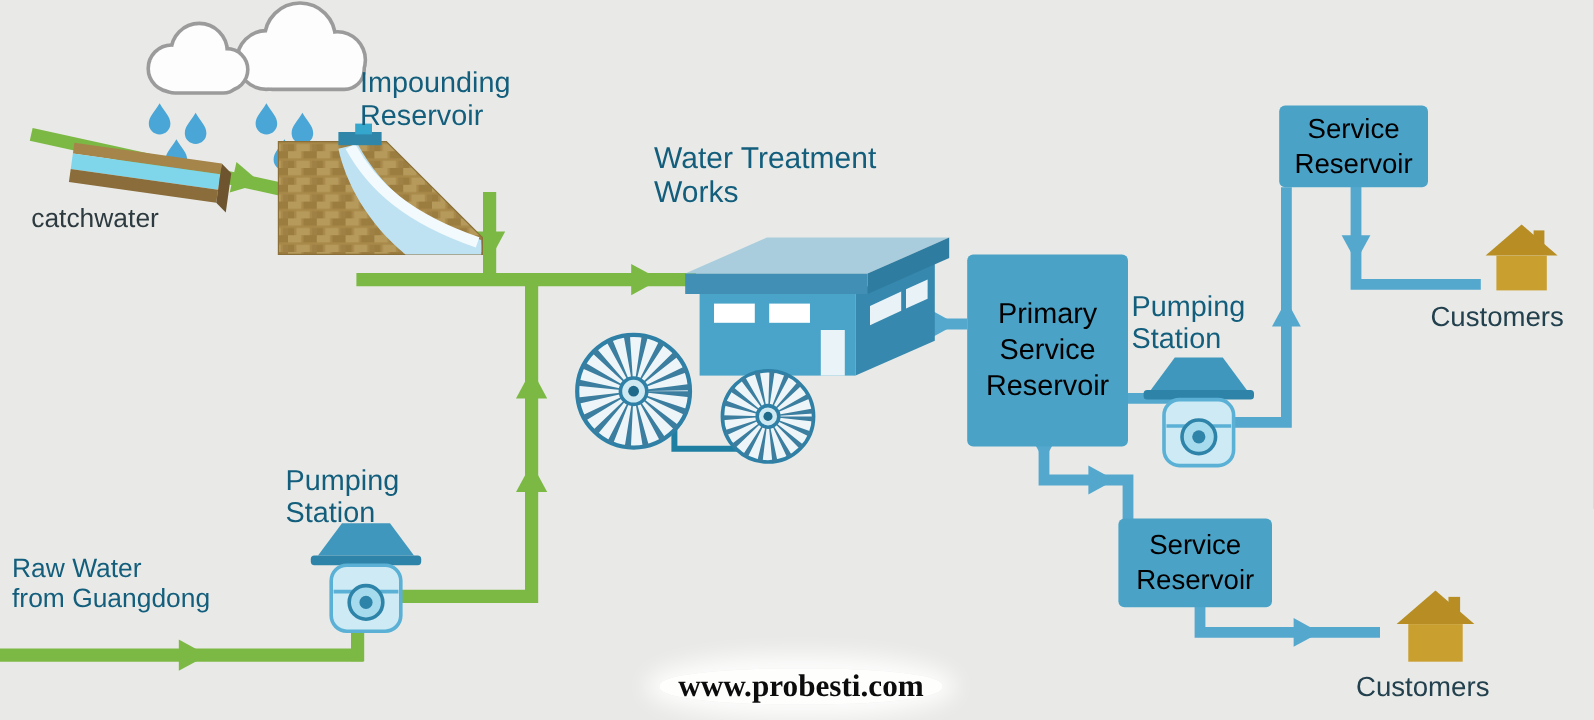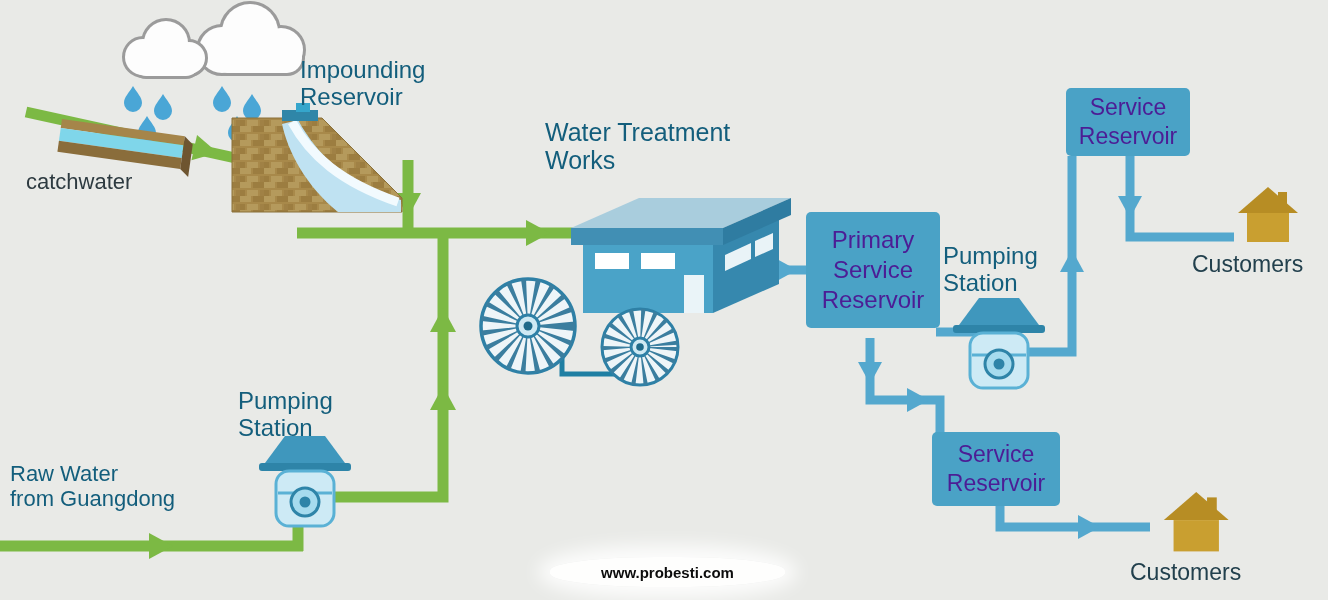--- a/index.html
+++ b/index.html
@@ -14,7 +14,7 @@
   .label.dark{color:#22404d;}
   .label.black{color:#2d3a40;}
   .box{
-    position:absolute;background:#4aa2c6;color:#4c1d95;border-radius:5px;
+    position:absolute;background:#4aa2c6;color:#000000;border-radius:5px;
     display:flex;align-items:center;justify-content:center;
     text-align:center;line-height:1.26;
   }

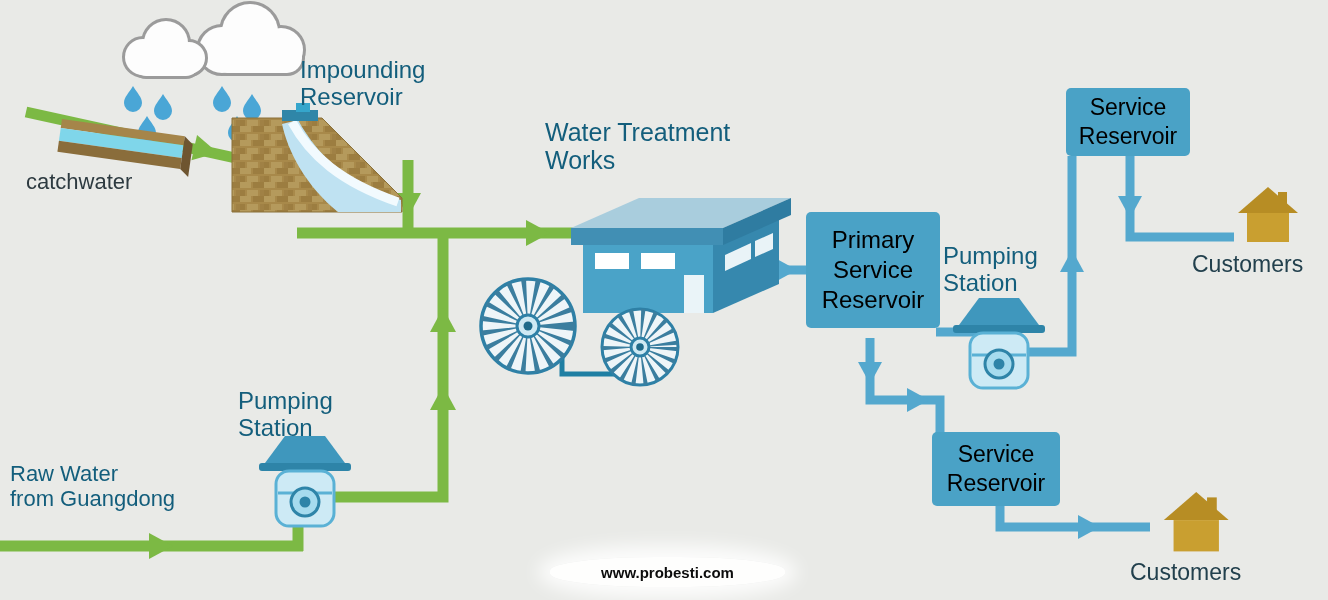--- a/index.html
+++ b/index.html
@@ -200,7 +200,7 @@
 
   <div class="label center dark" style="left:1130px;top:560px;width:150px;font-size:23px;">Customers</div>
 
-  <div class="box" style="left:806px;top:212px;width:134px;height:116px;font-size:24px;">Primary<br>Service<br>Reservoir</div>
+  <div class="box" style="left:806px;top:212px;width:134px;height:160px;font-size:24px;">Primary<br>Service<br>Reservoir</div>
 
   <div class="box" style="left:1066px;top:88px;width:124px;height:68px;font-size:23px;">Service<br>Reservoir</div>
 

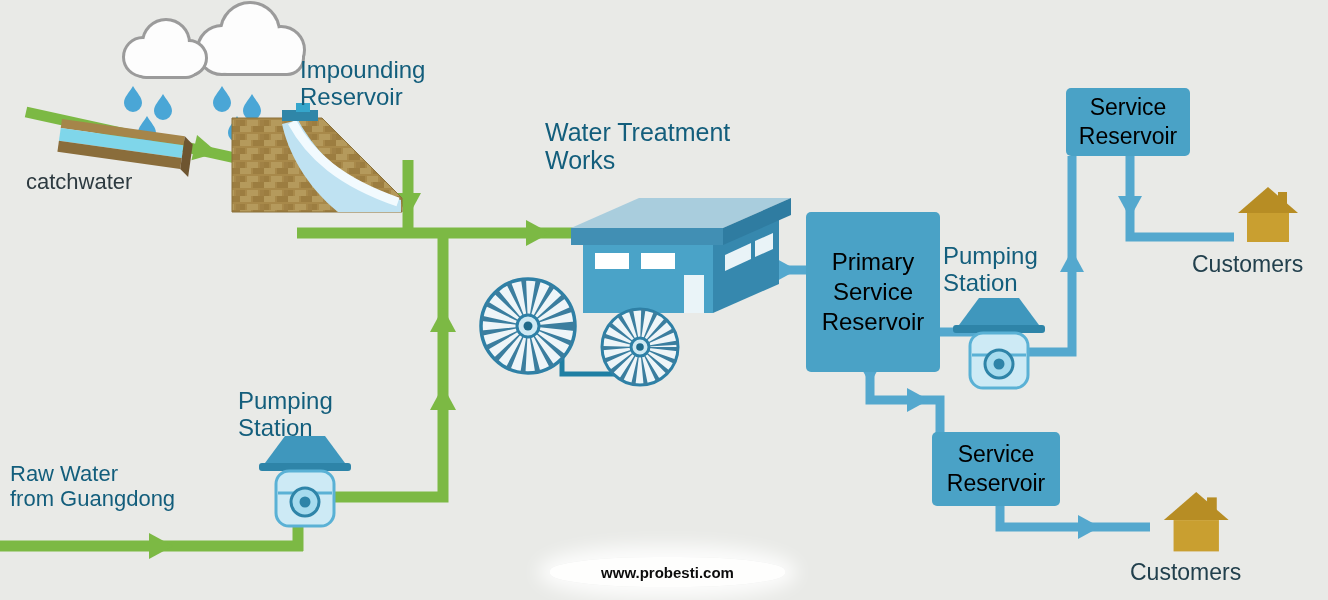--- a/index.html
+++ b/index.html
@@ -21,9 +21,10 @@
   .watermark{
     position:absolute;left:550px;top:557px;width:235px;height:30px;
     display:flex;align-items:center;justify-content:center;
-    font-weight:bold;font-size:15px;color:#0c0c0c;
+    font-weight:bold;font-size:26px;color:#0c0c0c;
     background:rgba(255,255,255,0.92);border-radius:45%;
     box-shadow:0 0 18px 12px rgba(255,255,255,0.85);
+    font-family:Liberation Serif, serif;
   }
 </style>
 </head>

